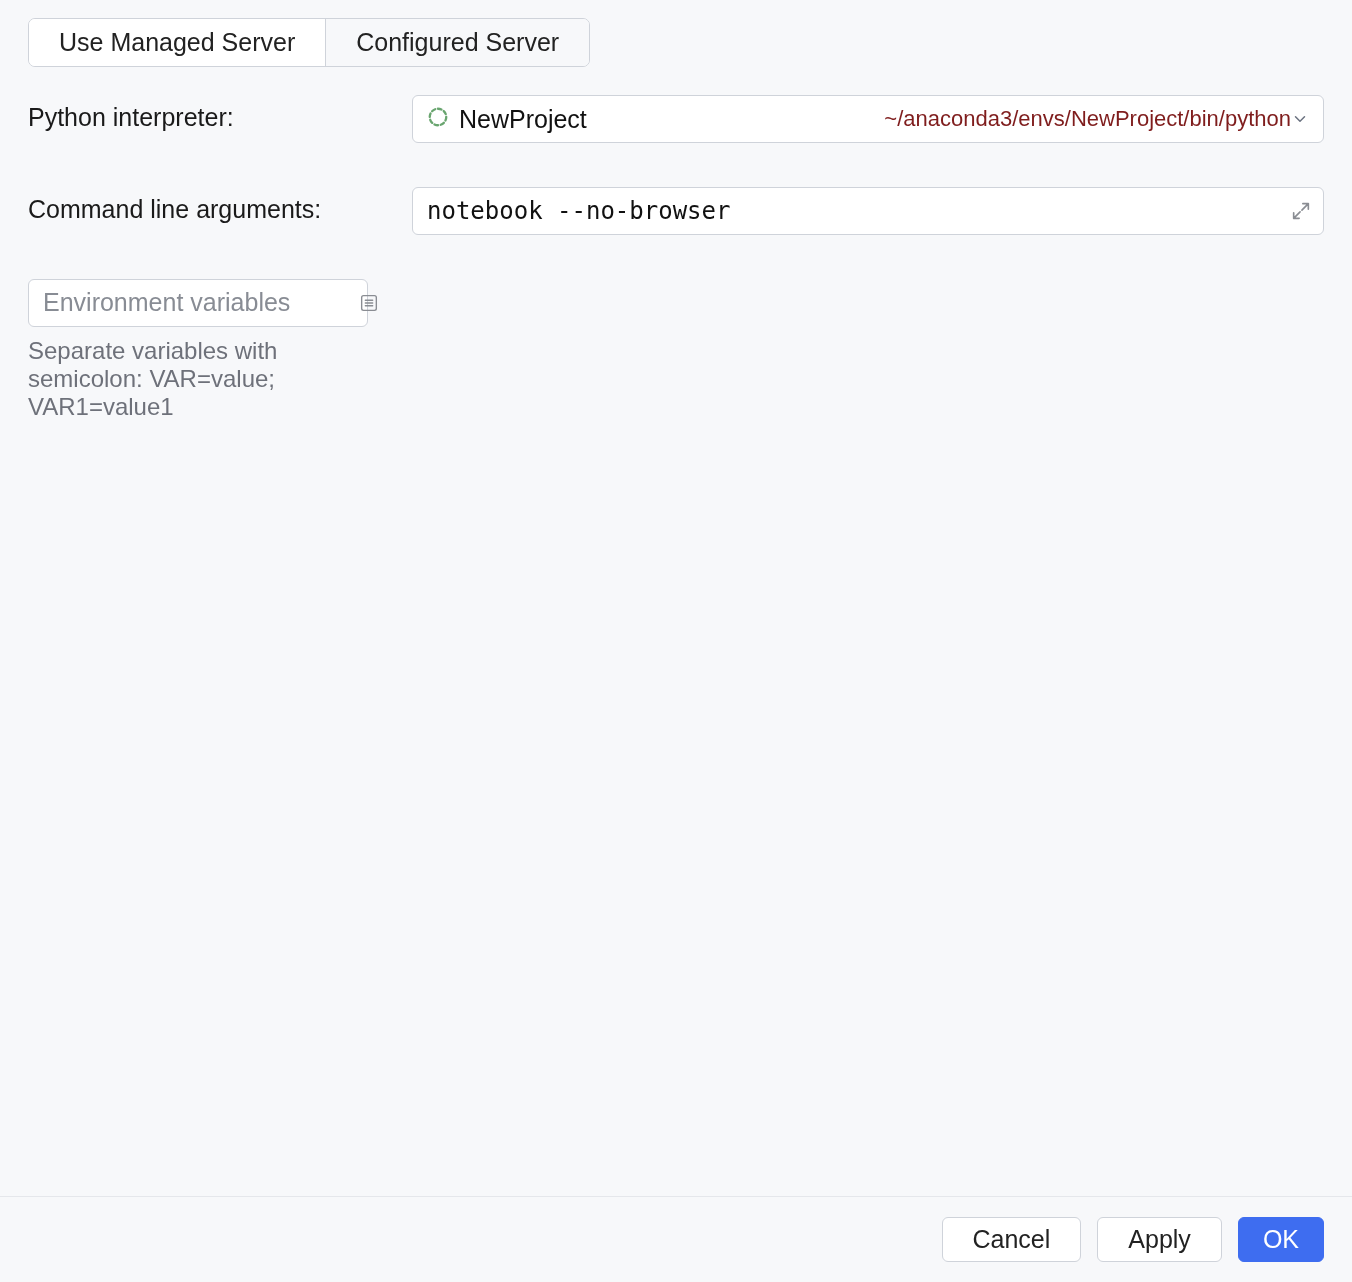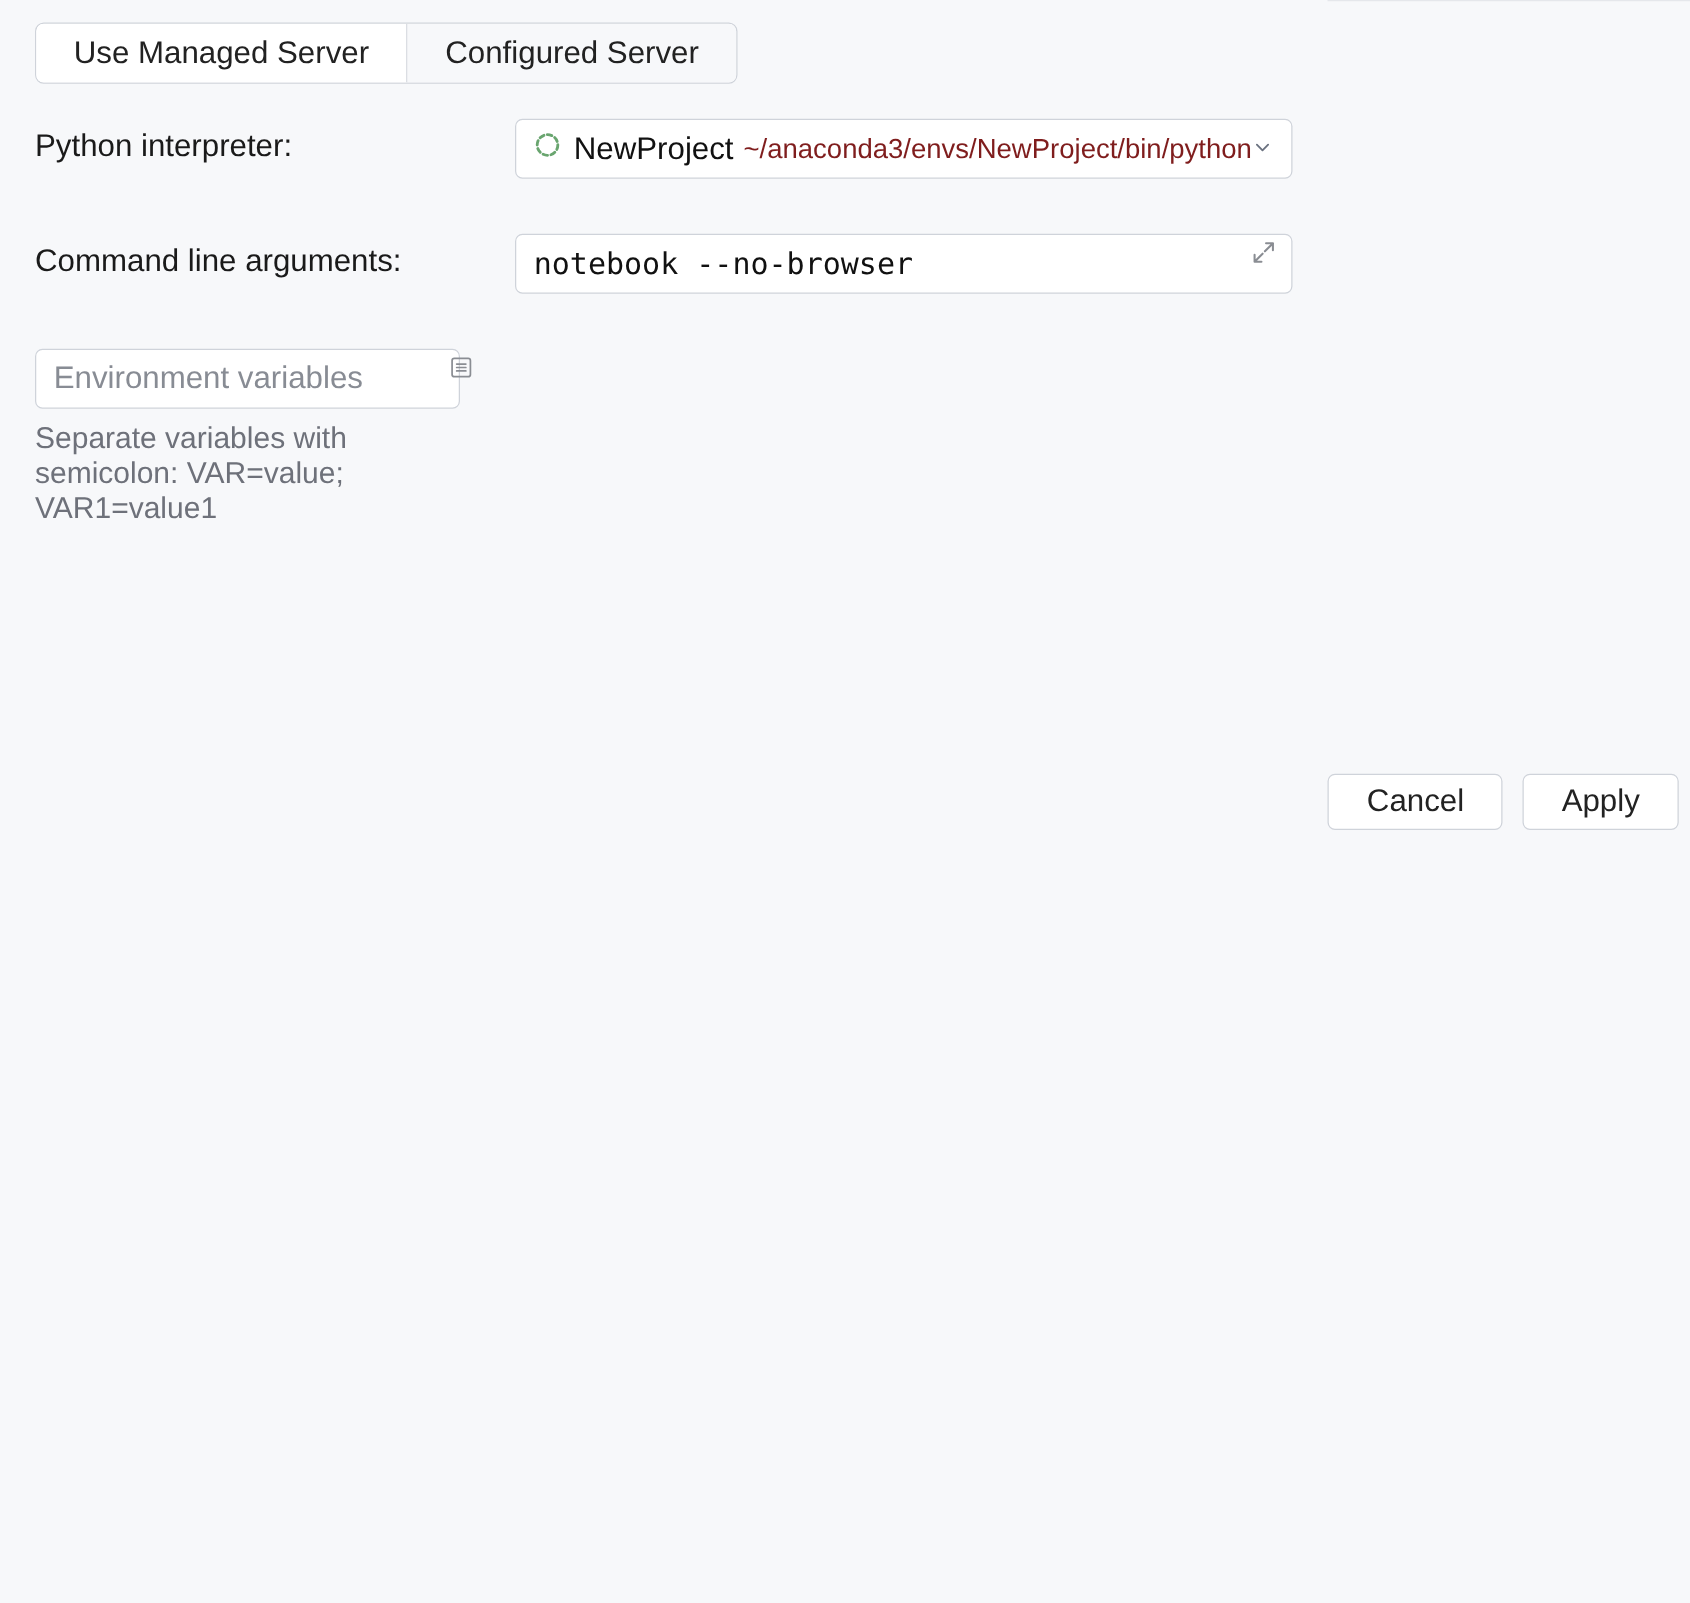--- a/index.html
+++ b/index.html
@@ -13,6 +13,7 @@
   }
   .main {
     display: flex;
+    flex-direction: column;
     height: 100%;
   }
   .content {

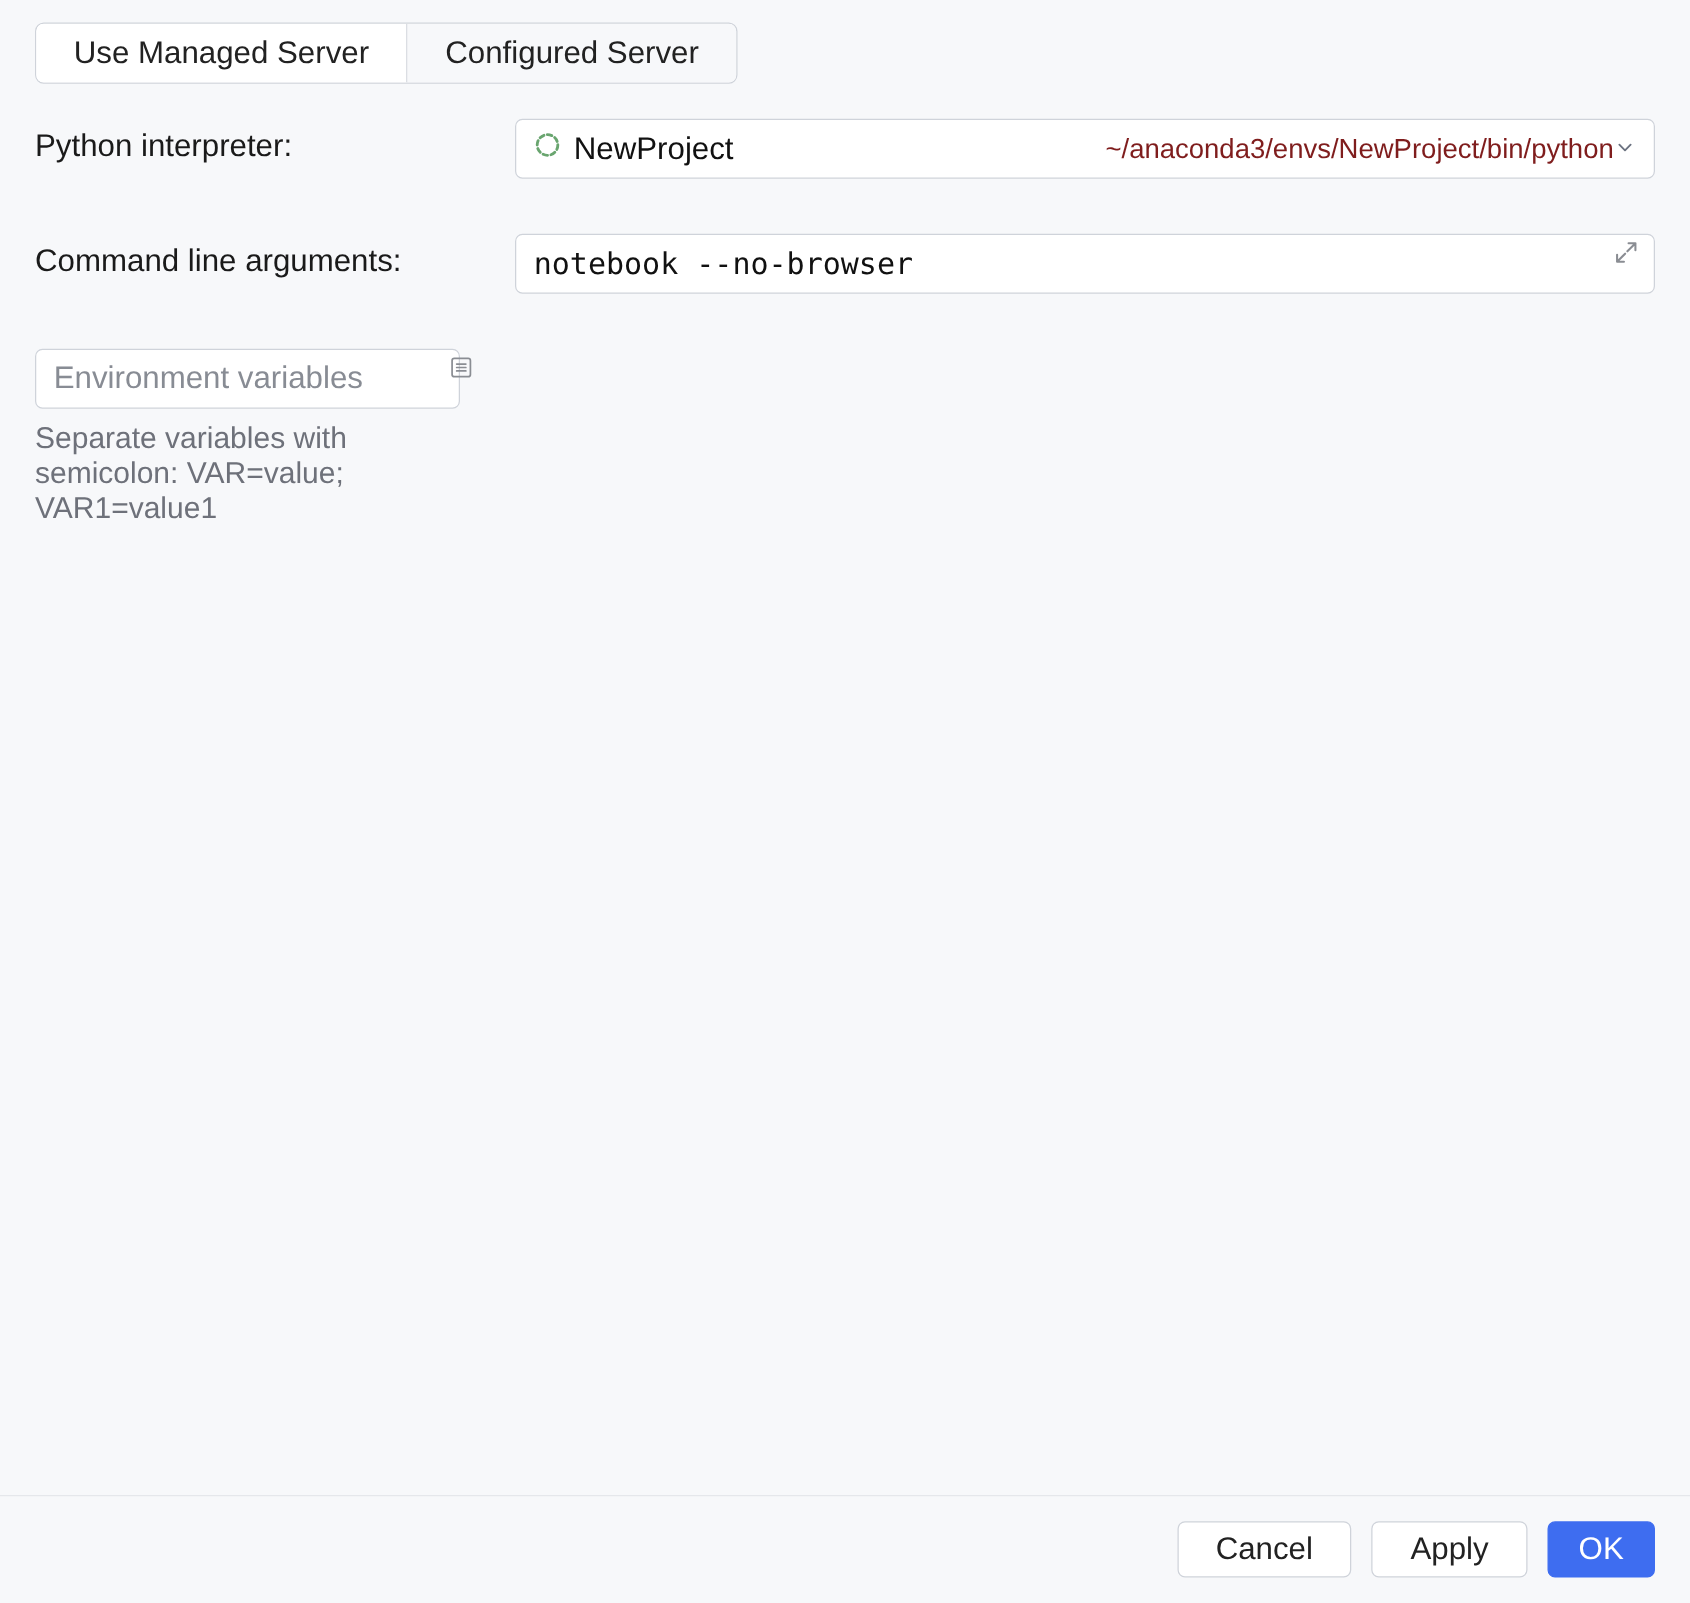--- a/index.html
+++ b/index.html
@@ -86,6 +86,7 @@
   }
   .text-input-wrap {
     display: flex;
+    align-items: center;
     background: #ffffff;
     border: 1px solid #cfd3da;
     border-radius: 6px;

